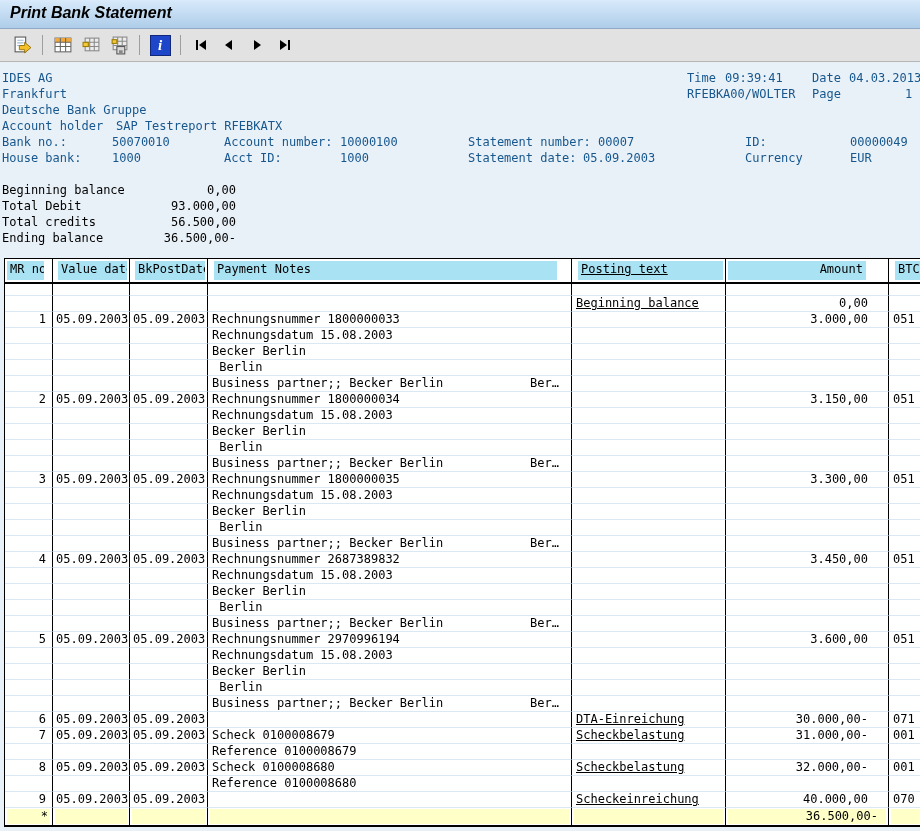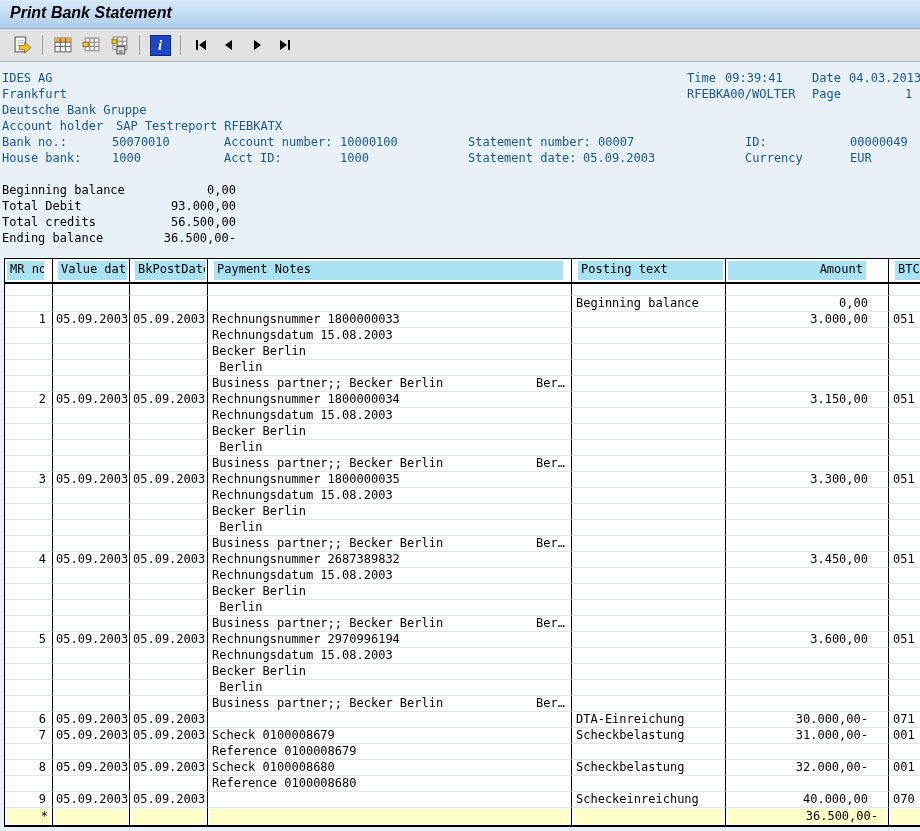--- a/index.html
+++ b/index.html
@@ -65,7 +65,7 @@
   .c-mr {width:48px;text-align:right;padding-right:6px;}
   .c-vd {width:77px;padding-left:3px;}
   .c-bd {width:78px;padding-left:3px;}
-  .c-note{width:364px;padding-left:4px;padding-right:6px;}
+  .c-note{width:364px;padding-left:4px;padding-right:12px;}
   .c-pt {width:154px;padding-left:4px;}
   .c-amt{width:163px;text-align:right;padding-right:20px;}
   .c-btc{width:50px;padding-left:4px;}

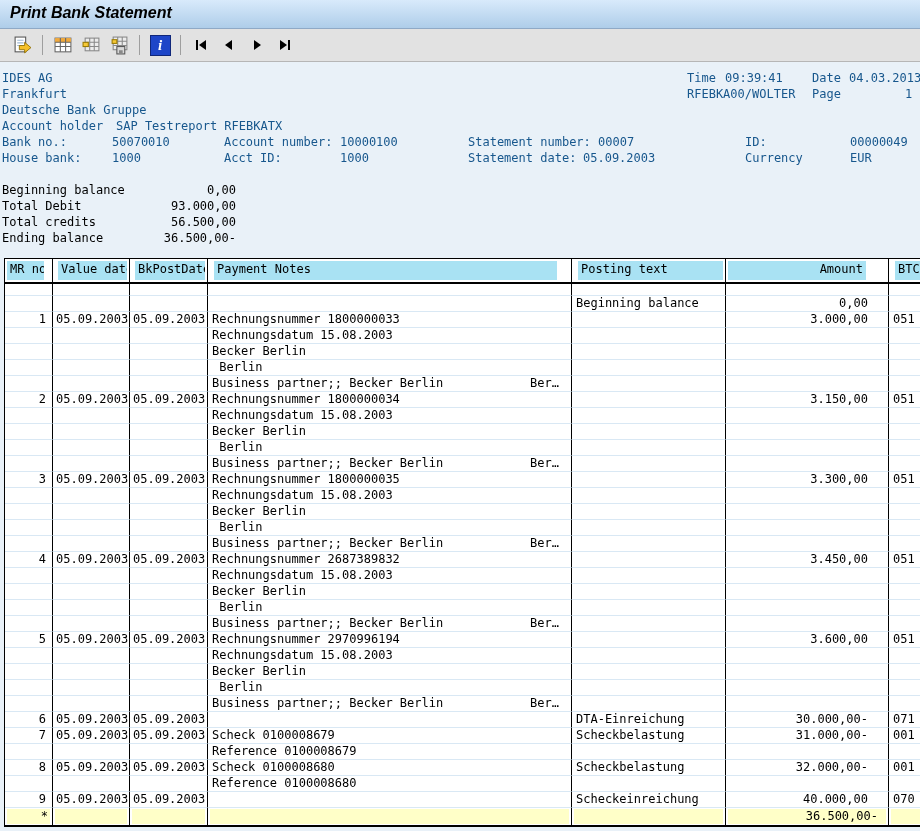--- a/index.html
+++ b/index.html
@@ -66,7 +66,7 @@
   .c-vd {width:77px;padding-left:3px;}
   .c-bd {width:78px;padding-left:3px;}
   .c-note{width:364px;padding-left:4px;padding-right:12px;}
-  .c-pt {width:154px;padding-left:4px;}
+  .c-pt {width:154px;padding-left:4px;text-decoration:underline;}
   .c-amt{width:163px;text-align:right;padding-right:20px;}
   .c-btc{width:50px;padding-left:4px;}
   .cell.split{display:flex;justify-content:space-between;}

